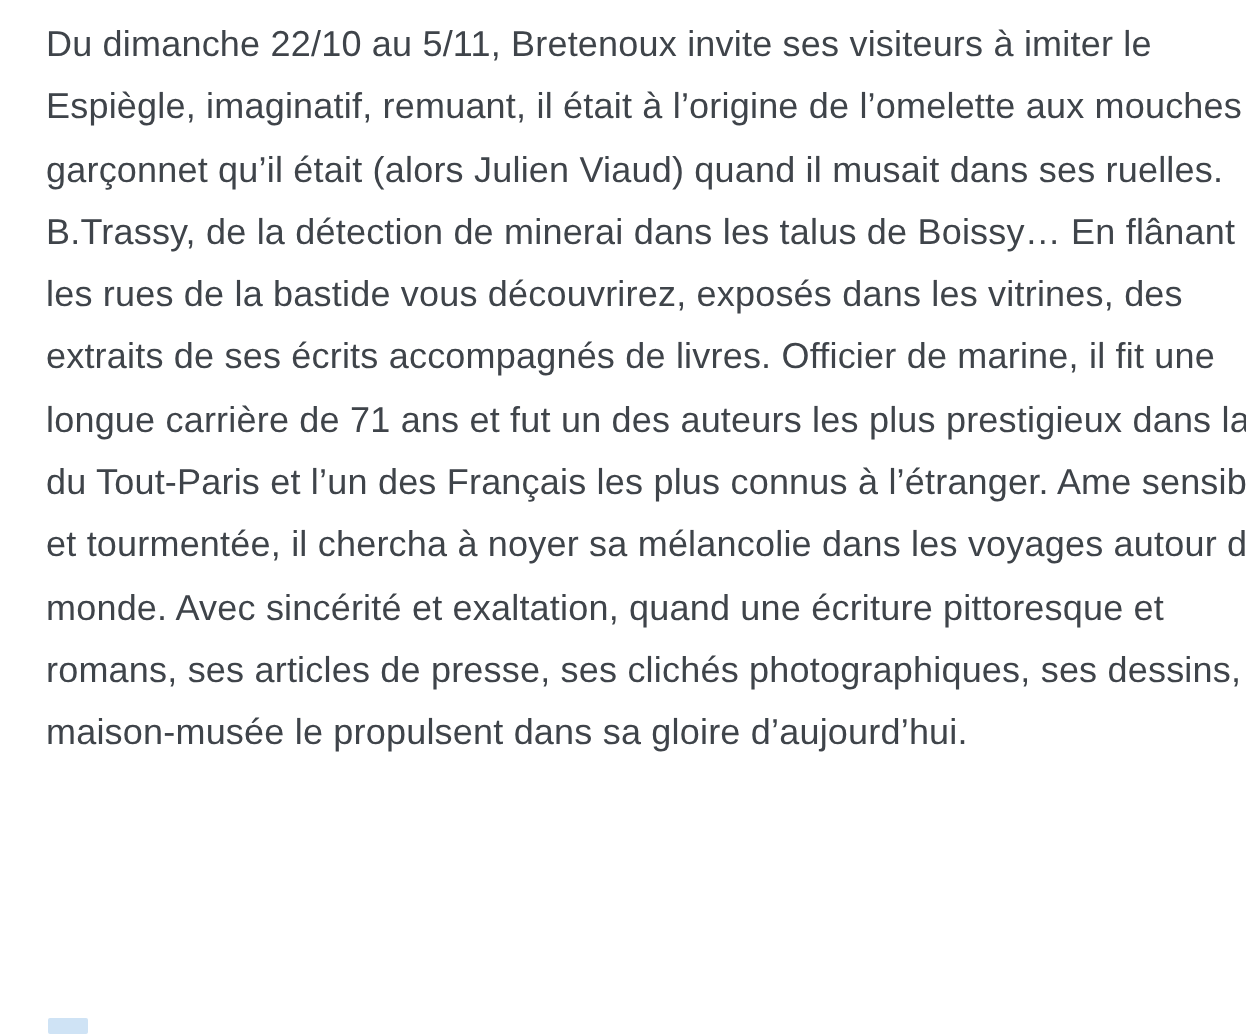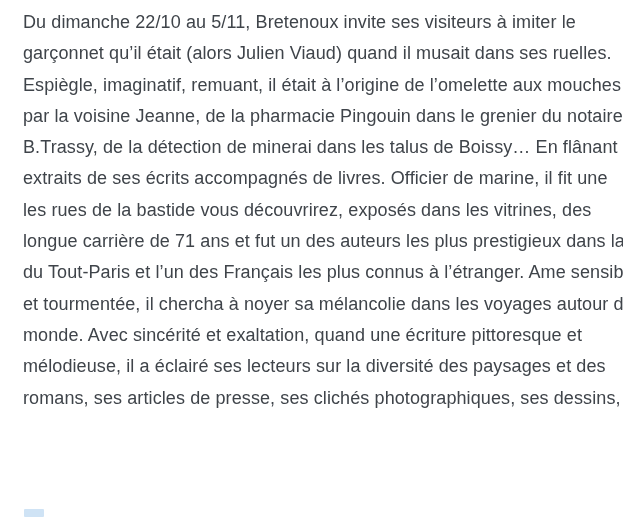--- a/index.html
+++ b/index.html
@@ -44,8 +44,8 @@
 
 <div class="article-text" style="color: rgb(63, 68, 74);">
   <div class="paragraph-line">Du dimanche 22/10 au 5/11, Bretenoux invite ses visiteurs à imiter le</div>
+  <div class="paragraph-line">Espiègle, imaginatif, remuant, il était à l’origine de l’omelette aux mouches</div>
   <div class="paragraph-line">garçonnet qu’il était (alors Julien Viaud) quand il musait dans ses ruelles.</div>
-  <div class="paragraph-line">Espiègle, imaginatif, remuant, il était à l’origine de l’omelette aux mouches</div>
   <div class="paragraph-line">par la voisine Jeanne, de la pharmacie Pingouin dans le grenier du notaire</div>
   <div class="paragraph-line">B.Trassy, de la détection de minerai dans les talus de Boissy… En flânant dans</div>
   <div class="paragraph-line">extraits de ses écrits accompagnés de livres. Officier de marine, il fit une</div>

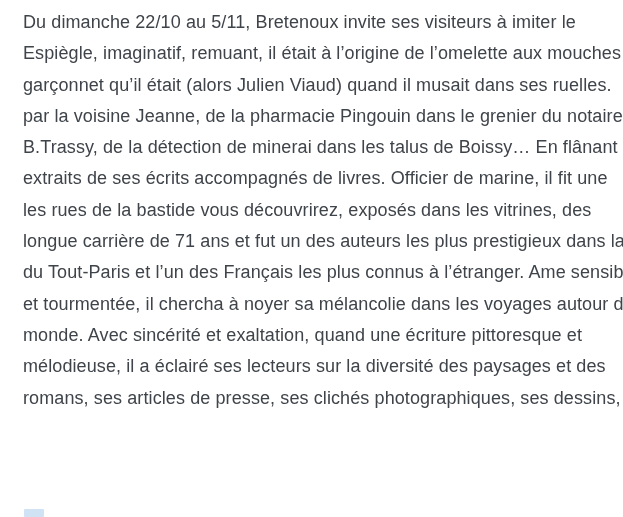--- a/index.html
+++ b/index.html
@@ -46,7 +46,6 @@
   <div class="paragraph-line">Du dimanche 22/10 au 5/11, Bretenoux invite ses visiteurs à imiter le</div>
   <div class="paragraph-line">Espiègle, imaginatif, remuant, il était à l’origine de l’omelette aux mouches</div>
   <div class="paragraph-line">garçonnet qu’il était (alors Julien Viaud) quand il musait dans ses ruelles.</div>
-  <div class="paragraph-line">par la voisine Jeanne, de la pharmacie Pingouin dans le grenier du notaire</div>
   <div class="paragraph-line">B.Trassy, de la détection de minerai dans les talus de Boissy… En flânant dans</div>
   <div class="paragraph-line">extraits de ses écrits accompagnés de livres. Officier de marine, il fit une</div>
   <div class="paragraph-line">les rues de la bastide vous découvrirez, exposés dans les vitrines, des</div>

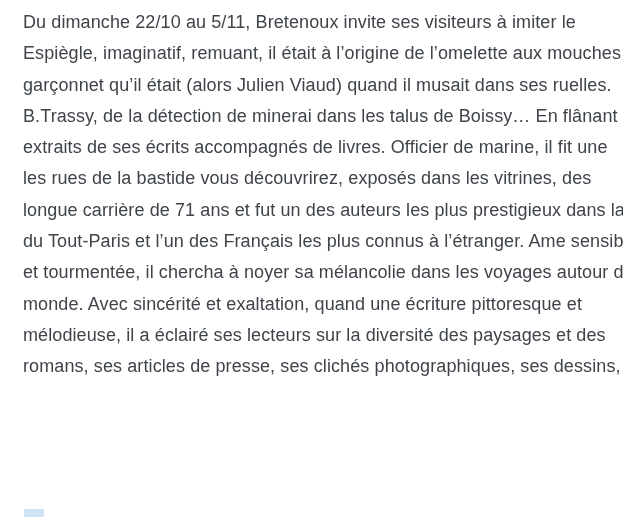--- a/index.html
+++ b/index.html
@@ -47,8 +47,8 @@
   <div class="paragraph-line">Espiègle, imaginatif, remuant, il était à l’origine de l’omelette aux mouches</div>
   <div class="paragraph-line">garçonnet qu’il était (alors Julien Viaud) quand il musait dans ses ruelles.</div>
   <div class="paragraph-line">B.Trassy, de la détection de minerai dans les talus de Boissy… En flânant dans</div>
+  <div class="paragraph-line">les rues de la bastide vous découvrirez, exposés dans les vitrines, des</div>
   <div class="paragraph-line">extraits de ses écrits accompagnés de livres. Officier de marine, il fit une</div>
-  <div class="paragraph-line">les rues de la bastide vous découvrirez, exposés dans les vitrines, des</div>
   <div class="paragraph-line">longue carrière de 71 ans et fut un des auteurs les plus prestigieux dans la</div>
   <div class="paragraph-line">du Tout-Paris et l’un des Français les plus connus à l’étranger. Ame sensible</div>
   <div class="paragraph-line">et tourmentée, il chercha à noyer sa mélancolie dans les voyages autour du</div>

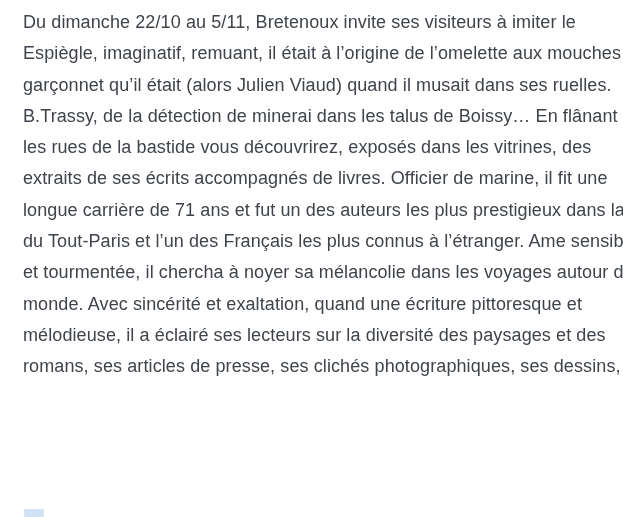--- a/index.html
+++ b/index.html
@@ -53,7 +53,6 @@
   <div class="paragraph-line">du Tout-Paris et l’un des Français les plus connus à l’étranger. Ame sensible</div>
   <div class="paragraph-line">et tourmentée, il chercha à noyer sa mélancolie dans les voyages autour du</div>
   <div class="paragraph-line">monde. Avec sincérité et exaltation, quand une écriture pittoresque et</div>
-  <div class="paragraph-line">mélodieuse, il a éclairé ses lecteurs sur la diversité des paysages et des</div>
   <div class="paragraph-line">romans, ses articles de presse, ses clichés photographiques, ses dessins, sa</div>
 </div>
 

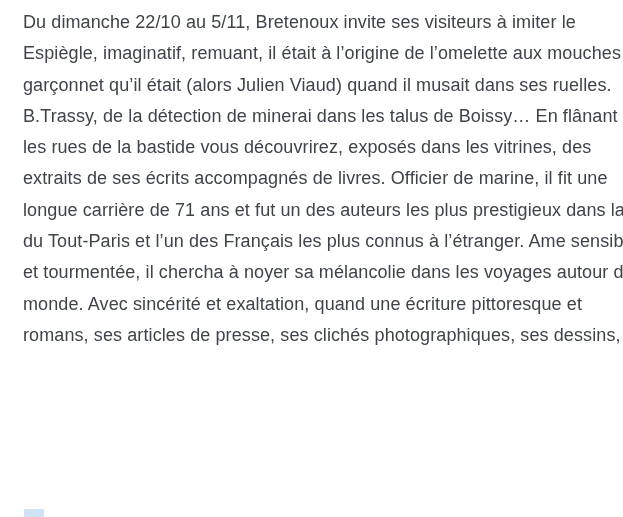--- a/index.html
+++ b/index.html
@@ -54,6 +54,7 @@
   <div class="paragraph-line">et tourmentée, il chercha à noyer sa mélancolie dans les voyages autour du</div>
   <div class="paragraph-line">monde. Avec sincérité et exaltation, quand une écriture pittoresque et</div>
   <div class="paragraph-line">romans, ses articles de presse, ses clichés photographiques, ses dessins, sa</div>
+  <div class="paragraph-line">maison-musée le propulsent dans sa gloire d’aujourd’hui.</div>
 </div>
 
 <div class="cropped-content-sliver" style="background: rgb(207, 227, 245);"></div>

